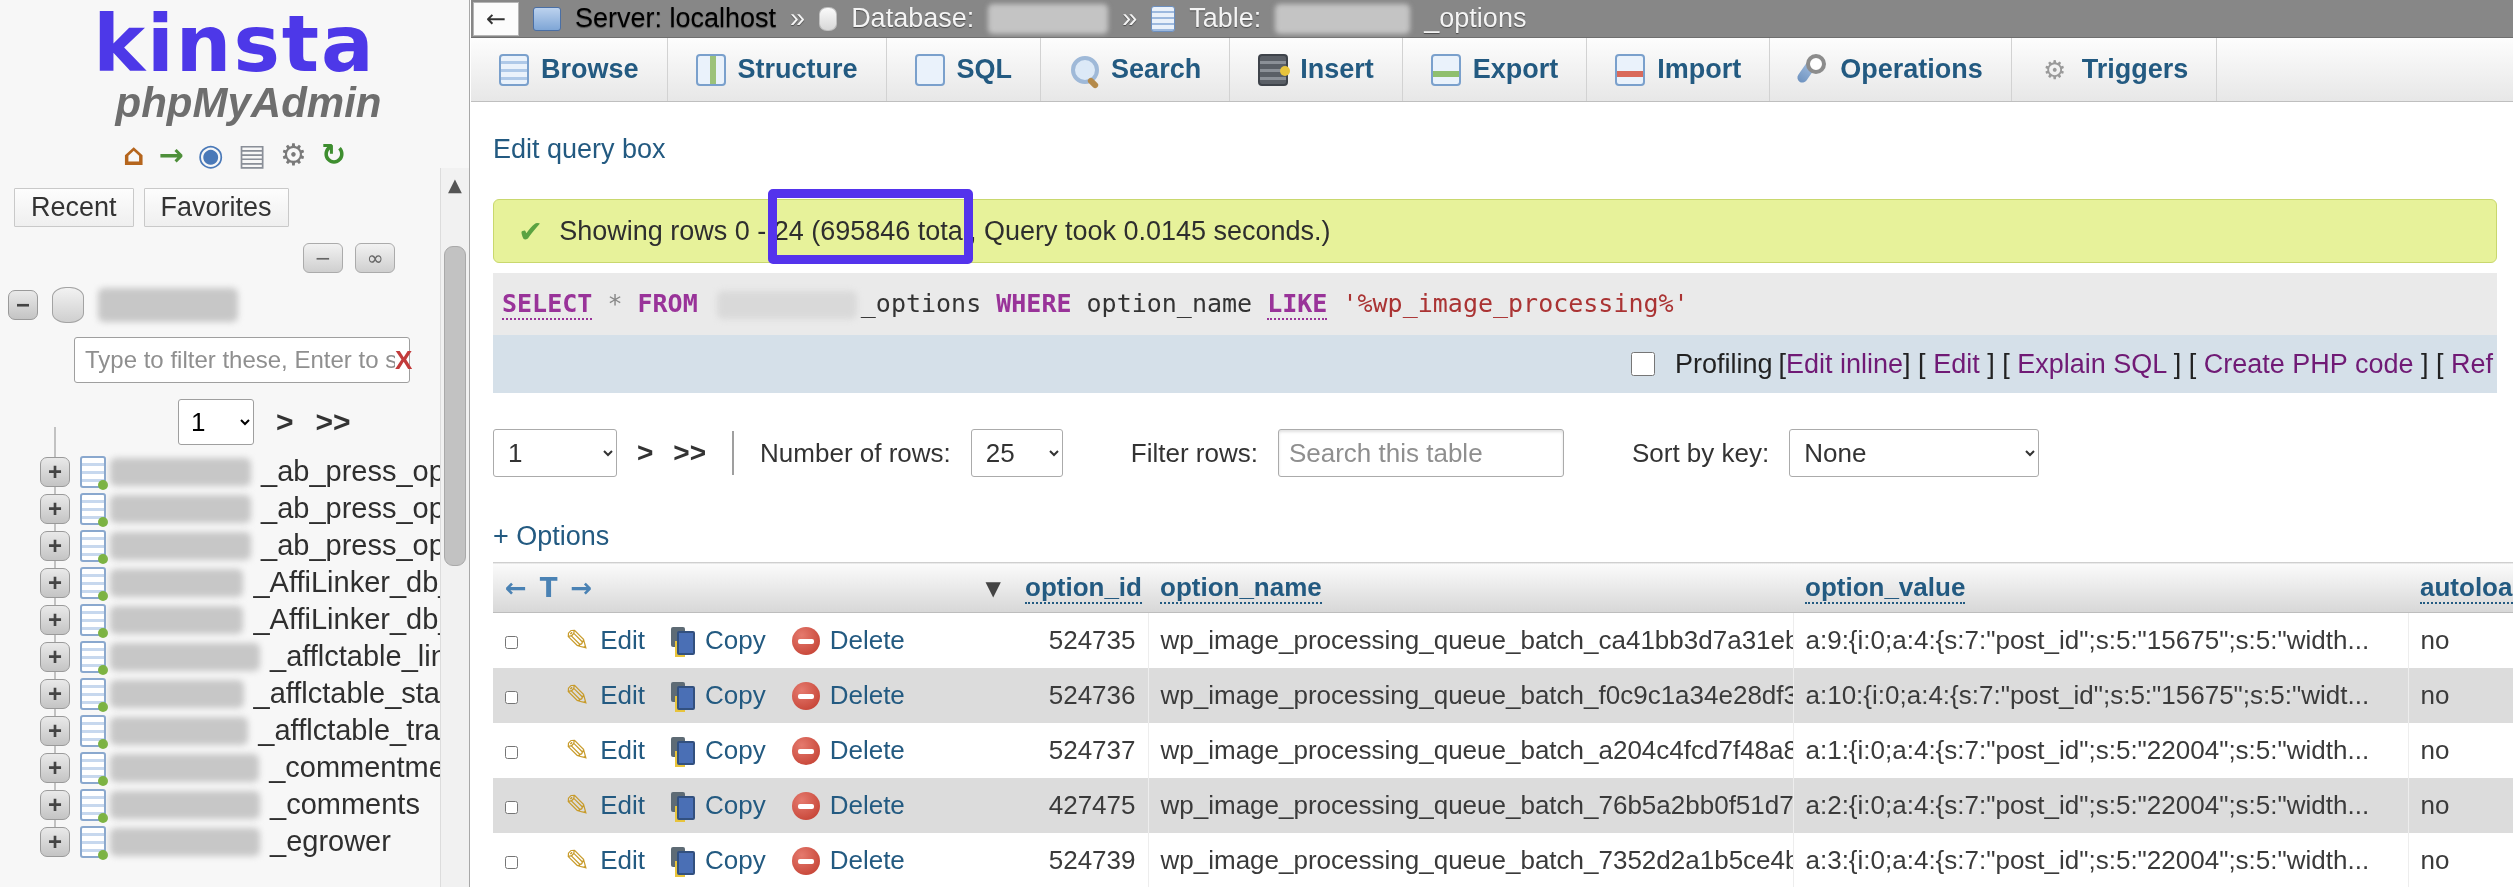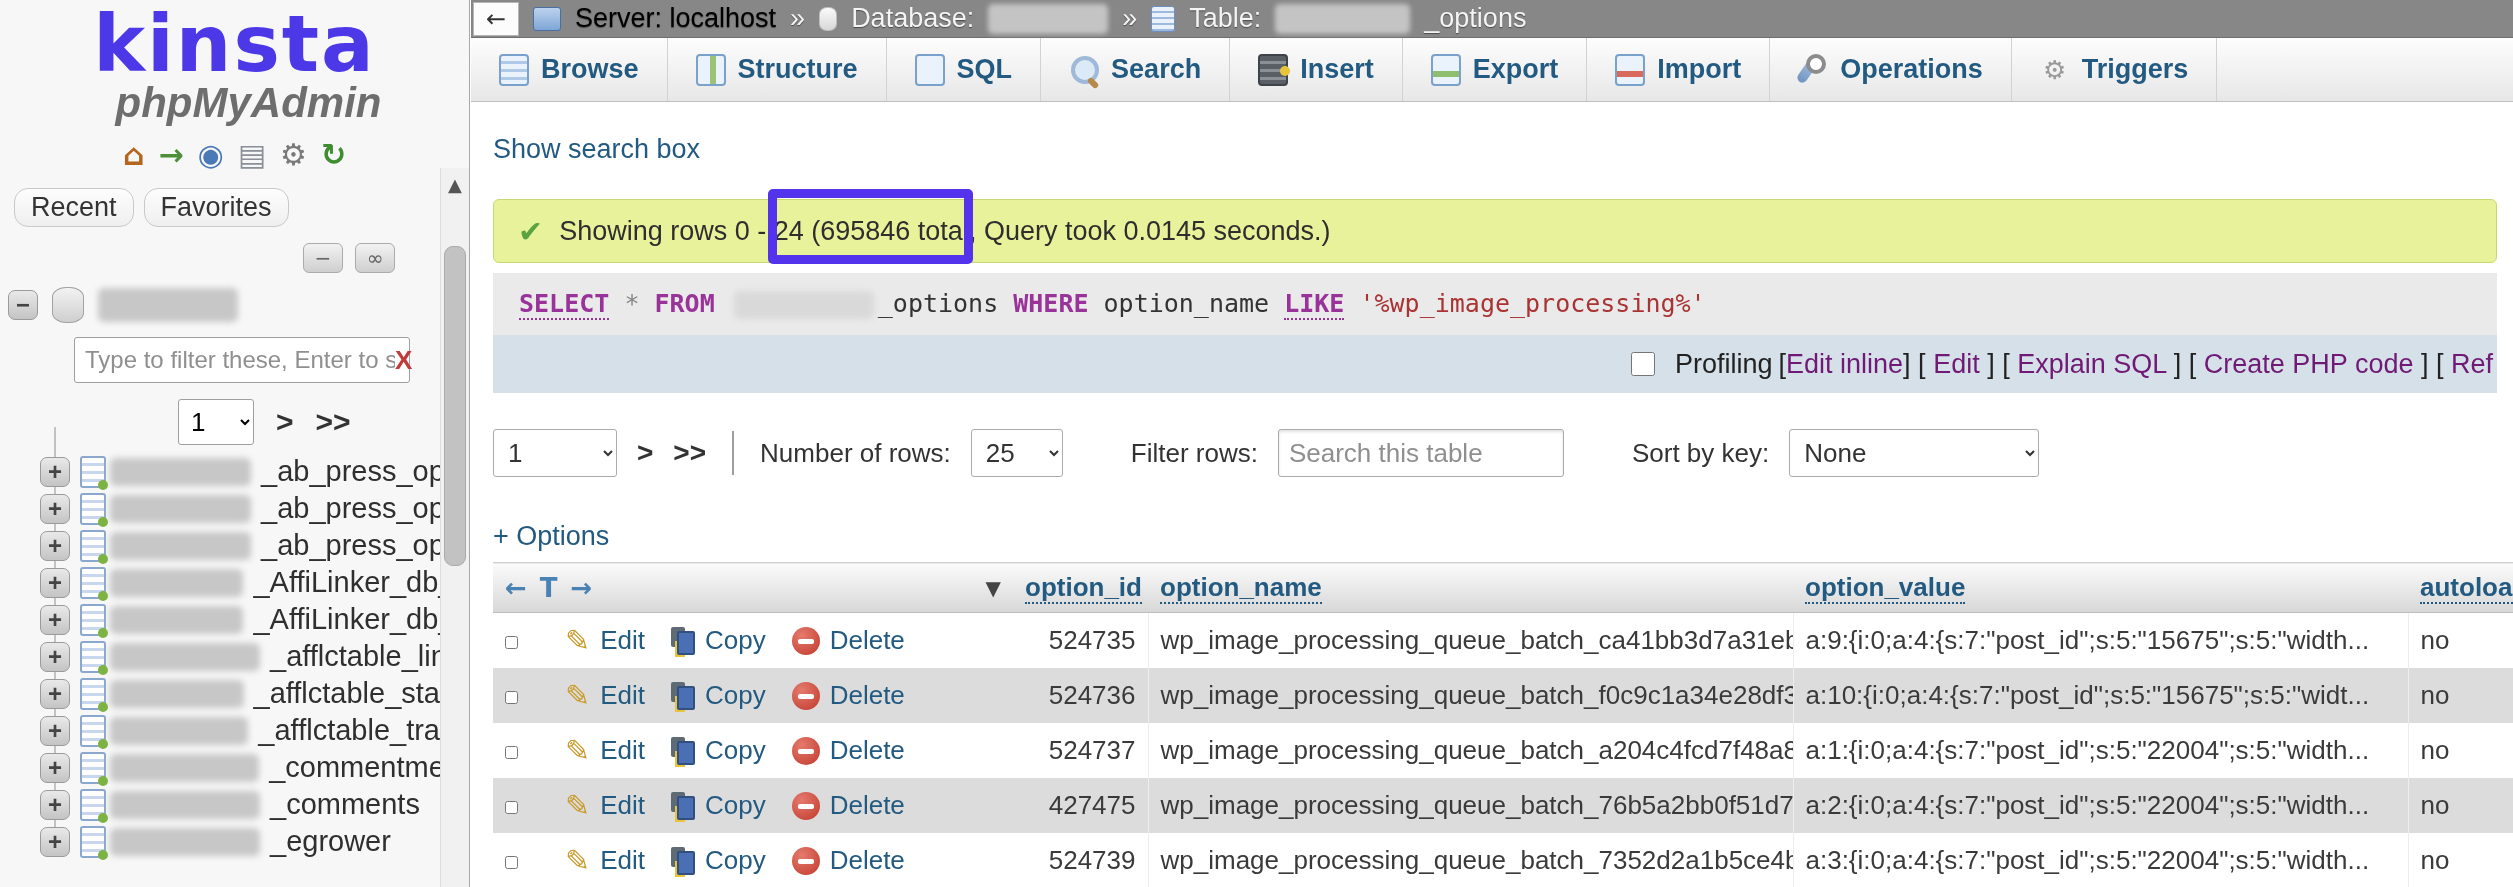--- a/index.html
+++ b/index.html
@@ -334,7 +334,7 @@
     </nav>
 
   <div class="content">
-    <a class="linkblue show-query">Show search box</a>
+    <a class="linkblue show-query">Edit query box</a>
 
     <div class="success">
       <span class="check">✔</span>

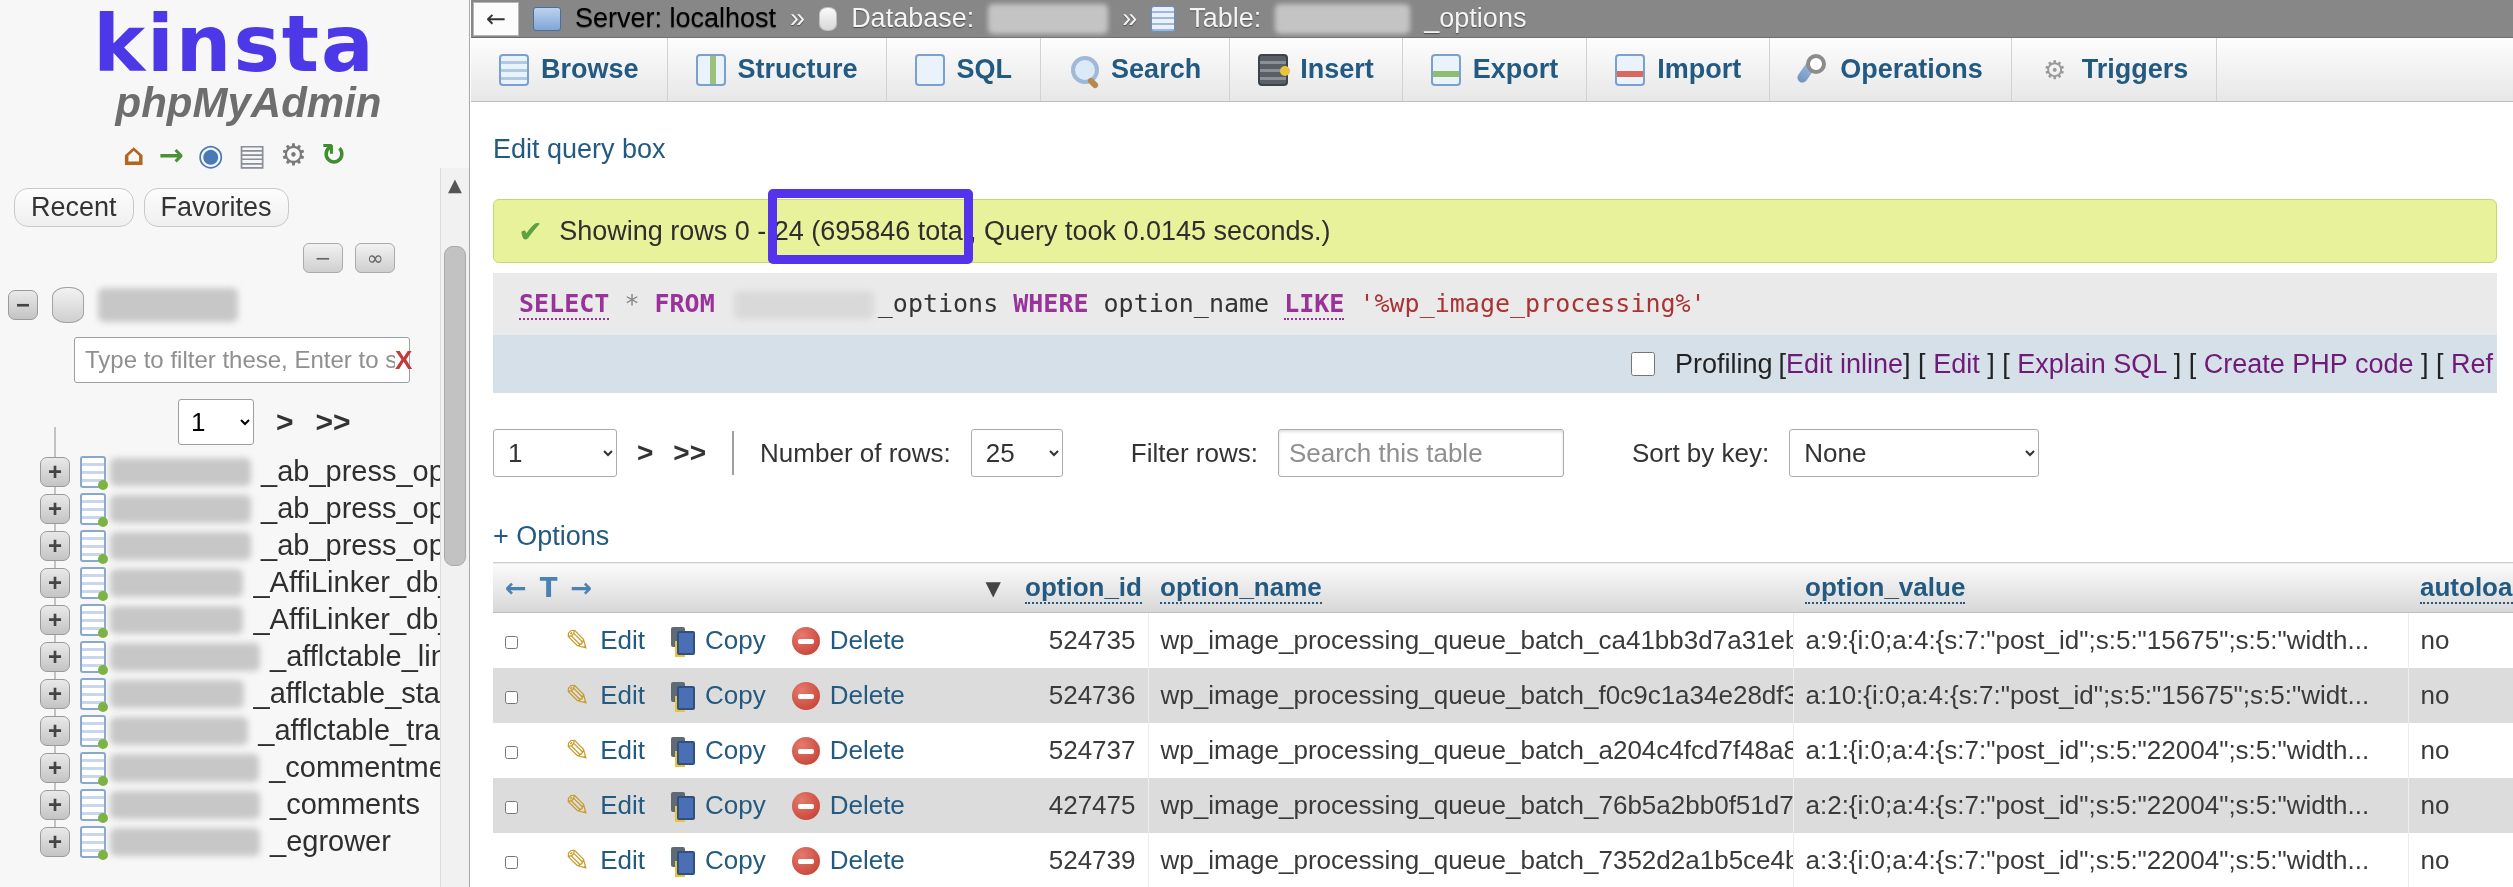--- a/index.html
+++ b/index.html
@@ -18,7 +18,7 @@
   .home-icons { display:flex; justify-content:center; gap:14px; margin-top:10px; height:38px; align-items:center; }
   .hicon { font-family:"DejaVu Sans",sans-serif; font-size:30px; line-height:32px; font-weight:bold; }
   .pma-tabs { display:flex; gap:10px; margin:14px 0 0 14px; }
-  .pma-tab { border:1px solid #C9C9C9; border-radius:14px; background:linear-gradient(#FDFDFD,#EFEFEF);
+  .pma-tab { border:1px solid #C9C9C9; border-radius:1px; background:linear-gradient(#FDFDFD,#EFEFEF);
              padding:3px 16px; font-size:27px; color:#333; }
   .collapse-row { display:flex; justify-content:flex-end; gap:12px; margin:16px 74px 0 0; }
   .chip { width:40px; height:30px; border:1px solid #ABABAB; border-radius:6px;

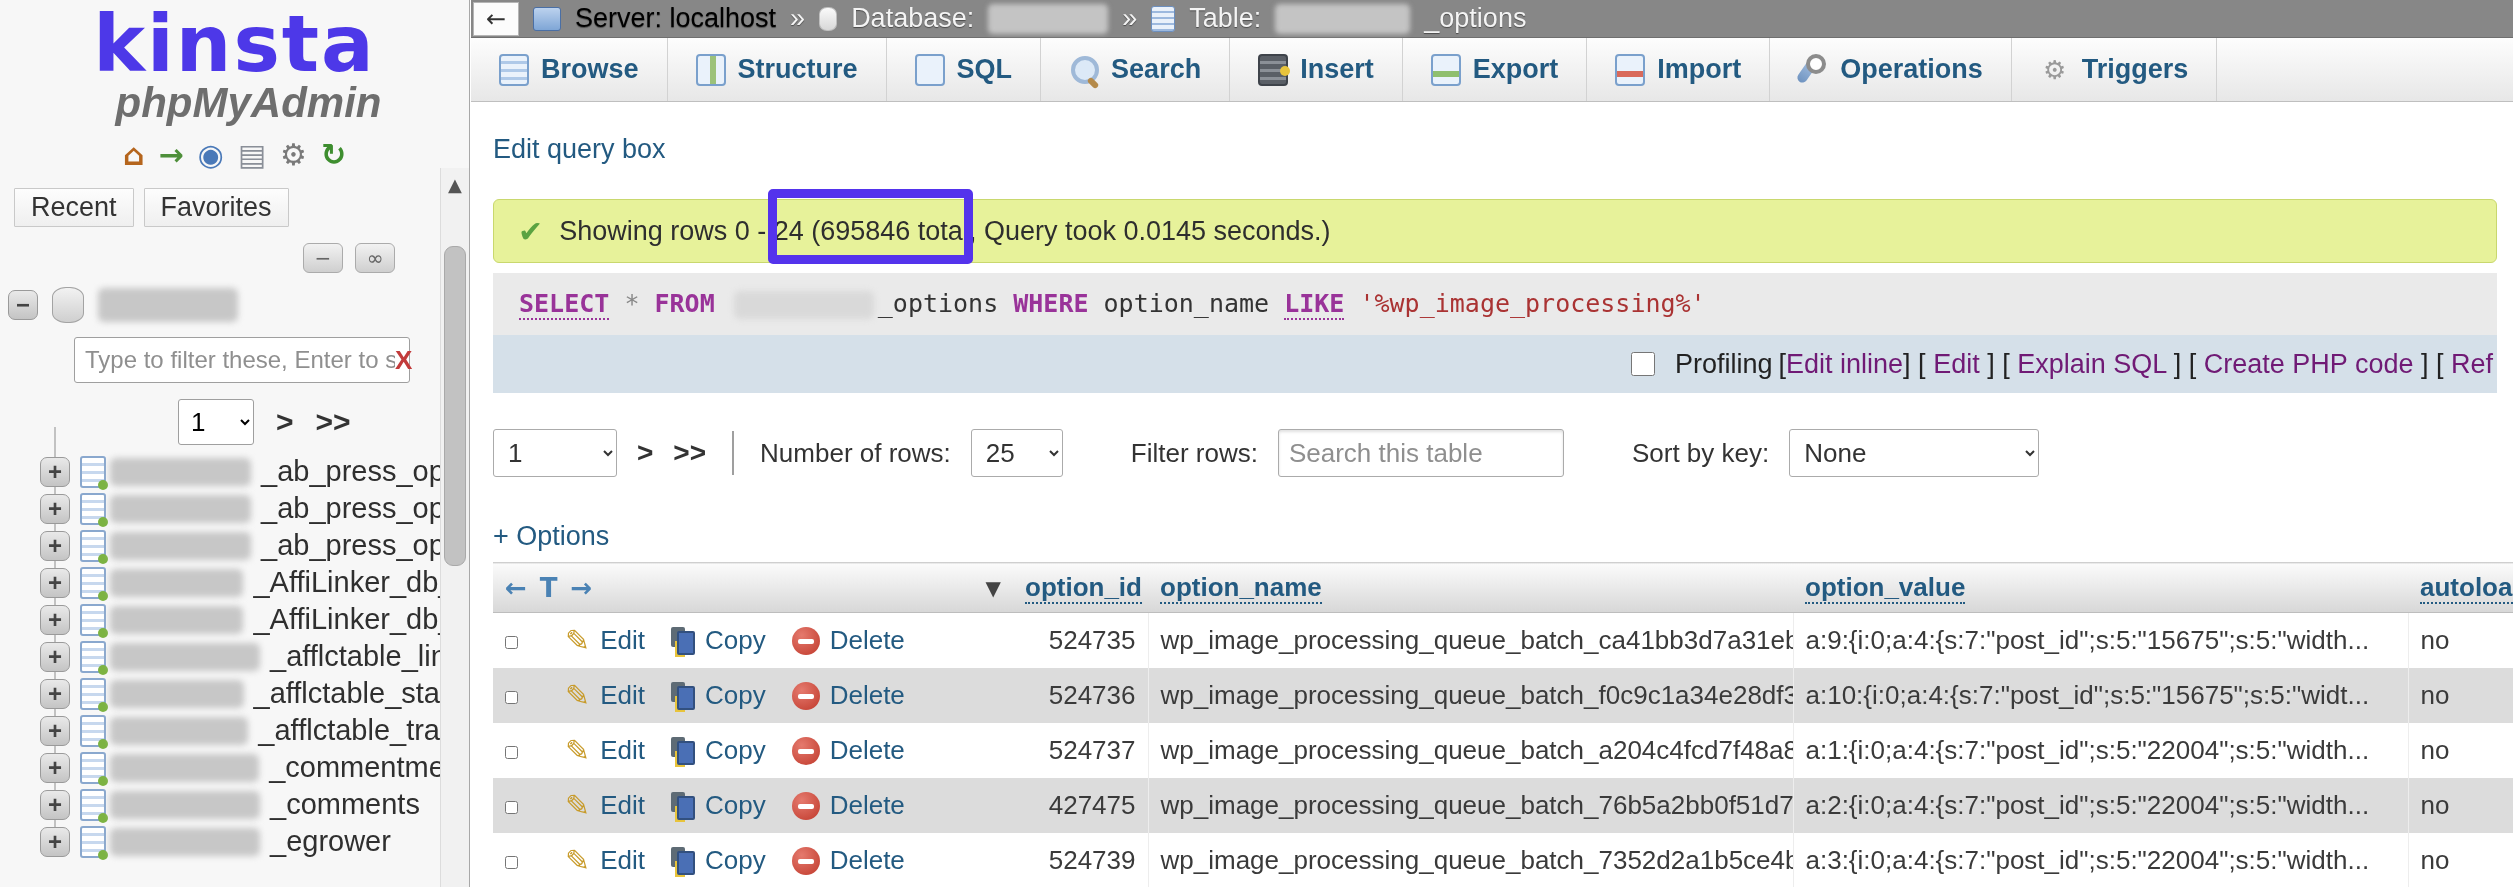--- a/index.html
+++ b/index.html
@@ -111,7 +111,7 @@
              gap:16px; padding-left:24px; font-size:27px; color:#2E2E2E; }
   .check { color:#5BA341; font-size:30px; font-family:"DejaVu Sans",sans-serif; }
 
-  .sql-box { margin-top:10px; margin-right:16px; background:#EAEAEA; padding:16px 0 16px 26px;
+  .sql-box { margin-top:10px; margin-right:16px; background:#EAEAEA; padding:16px 0 16px 9px;
              font-family:"DejaVu Sans Mono",monospace; font-size:25px; color:#333; }
   .sql-kw { color:#993399; font-weight:bold; }
   .sql-kw.u { border-bottom:2px dotted #993399; }

